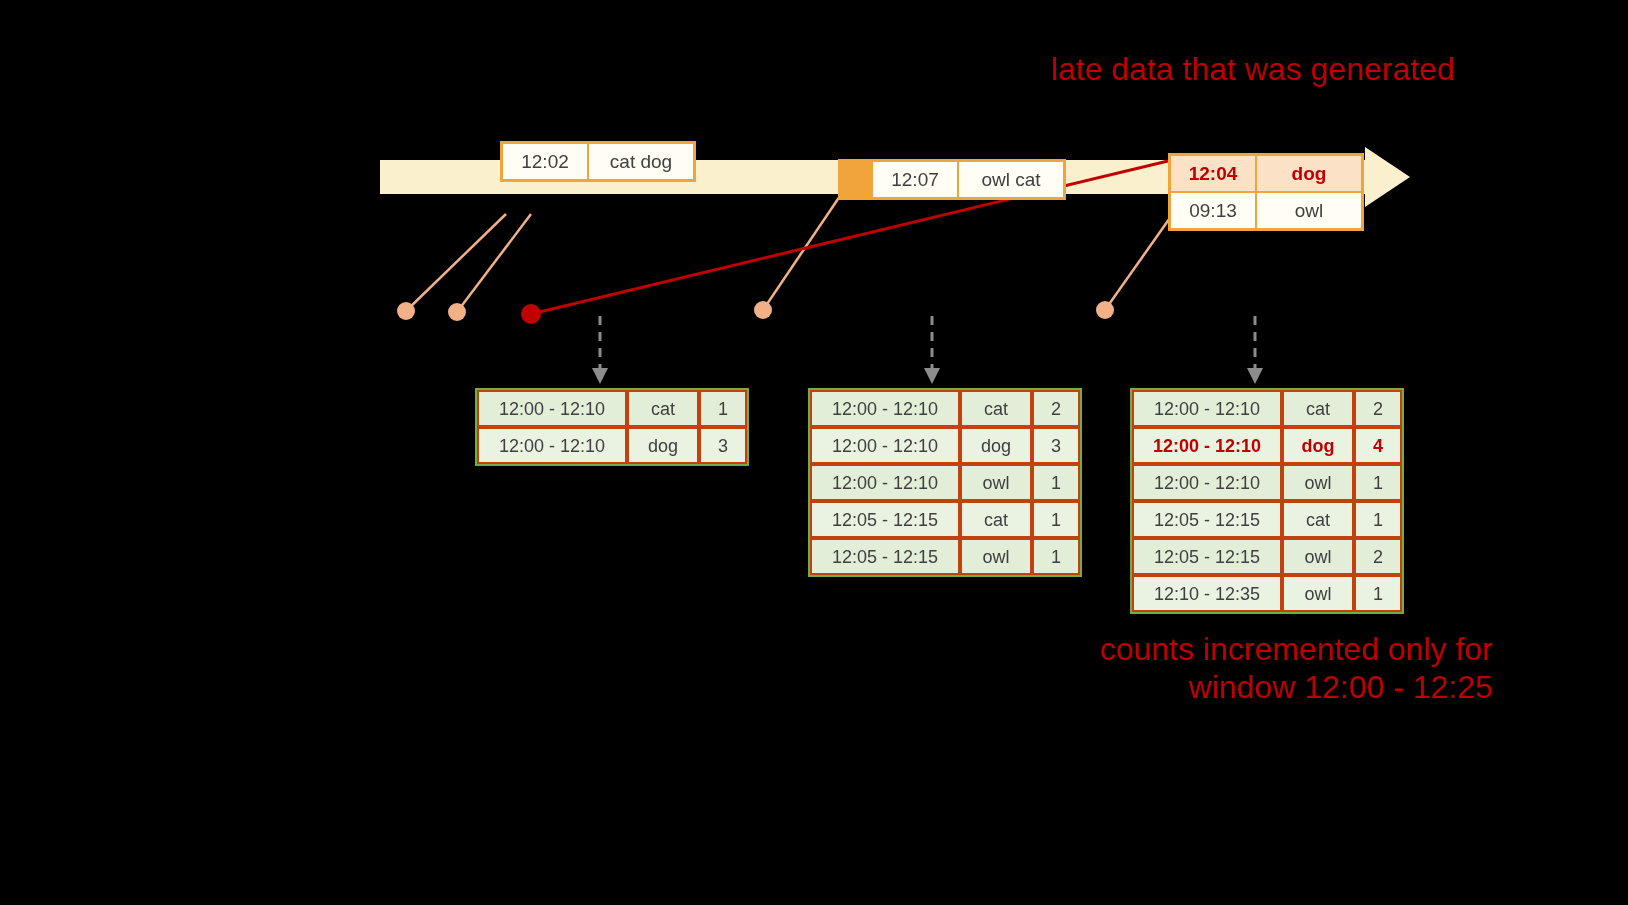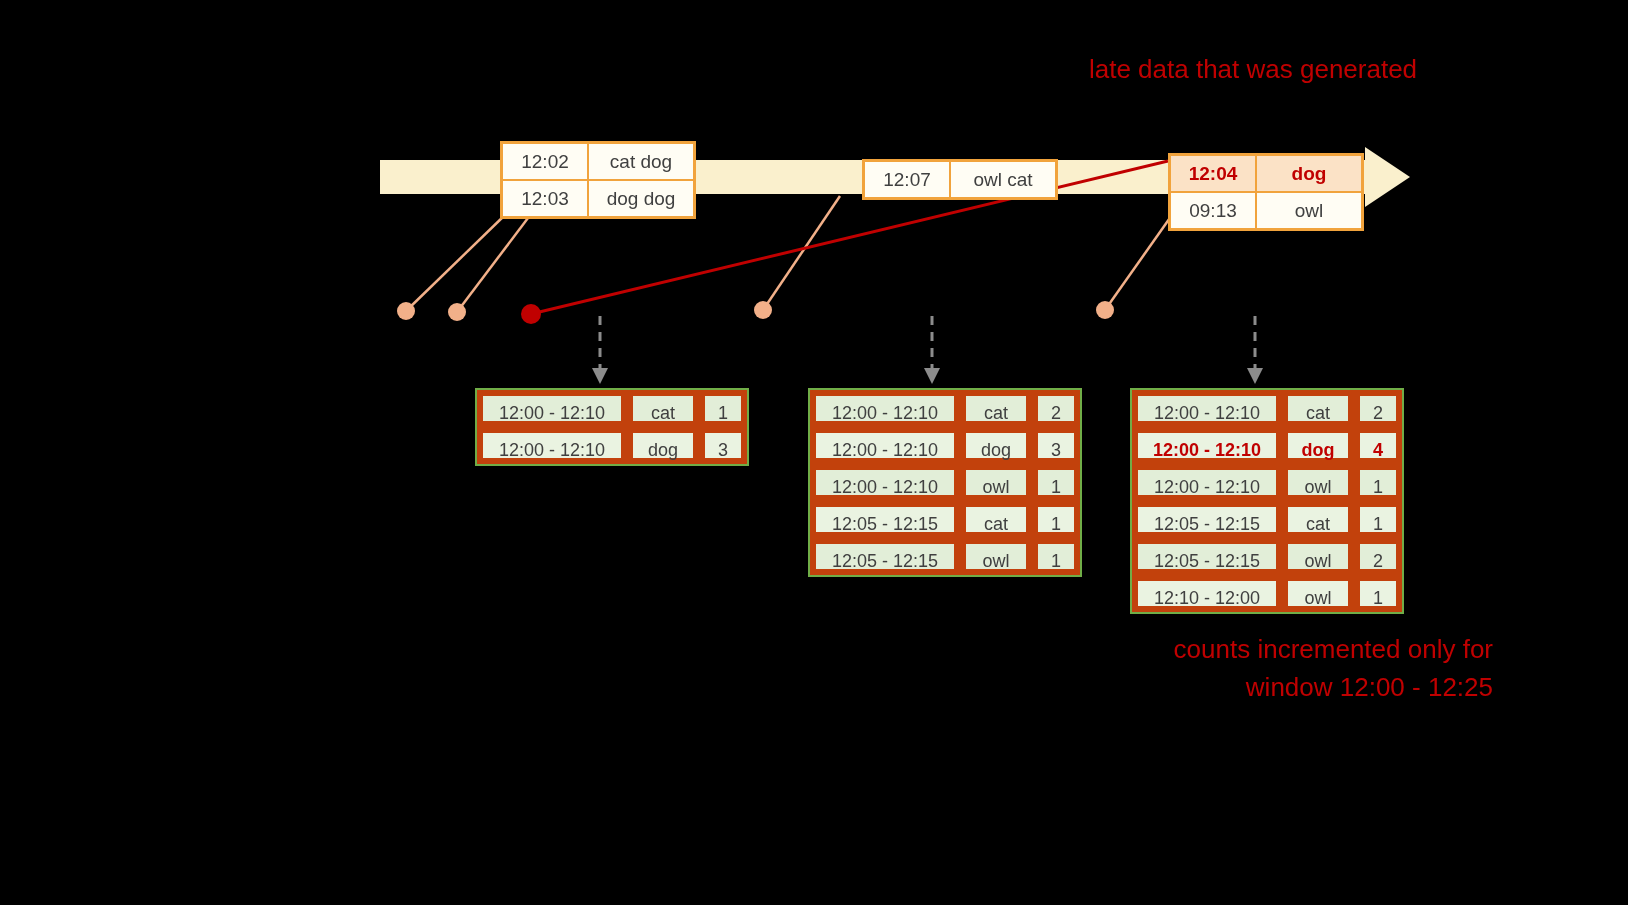--- a/index.html
+++ b/index.html
@@ -24,7 +24,7 @@
     position: absolute;
     width: 480px;
     color: #C00000;
-    font-size: 26px;
+    font-size: 32px;
     line-height: 38px;
     text-align: center;
   }

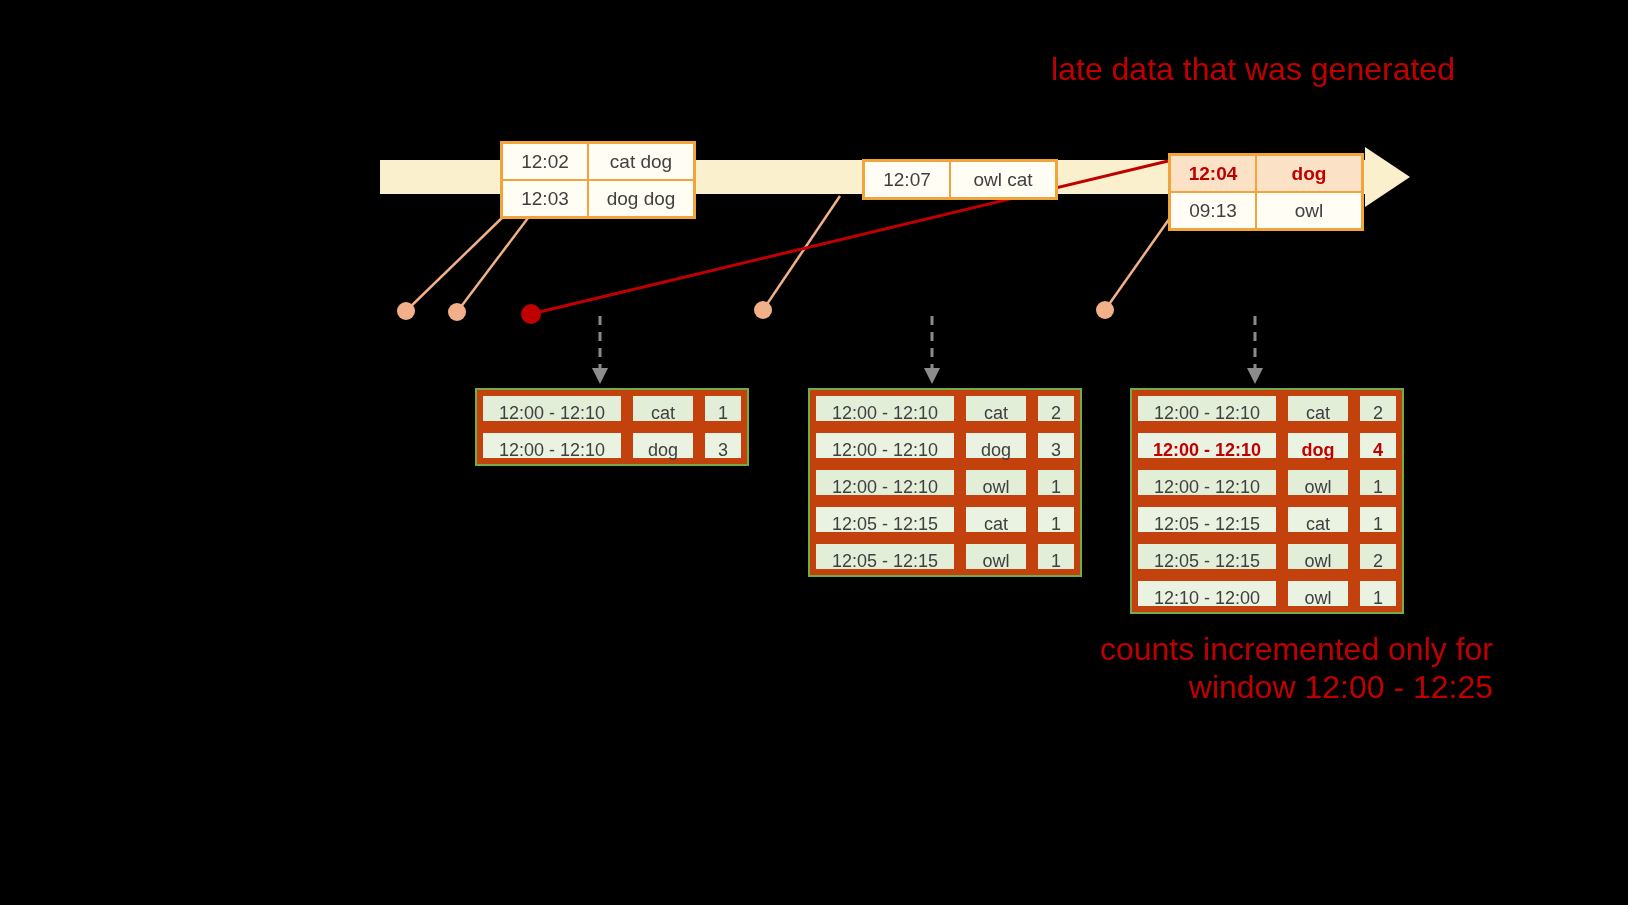--- a/index.html
+++ b/index.html
@@ -129,7 +129,7 @@
         <div class="tcell c1">dog dog</div>
       </div>
     </div>
-  <div class="event-table" style="left:862px; top:159px;">
+  <div class="event-table" style="left:838px; top:159px;padding-left:32px;">
       <div class="trow">
         <div class="tcell c0">12:07</div>
         <div class="tcell c1">owl cat</div>

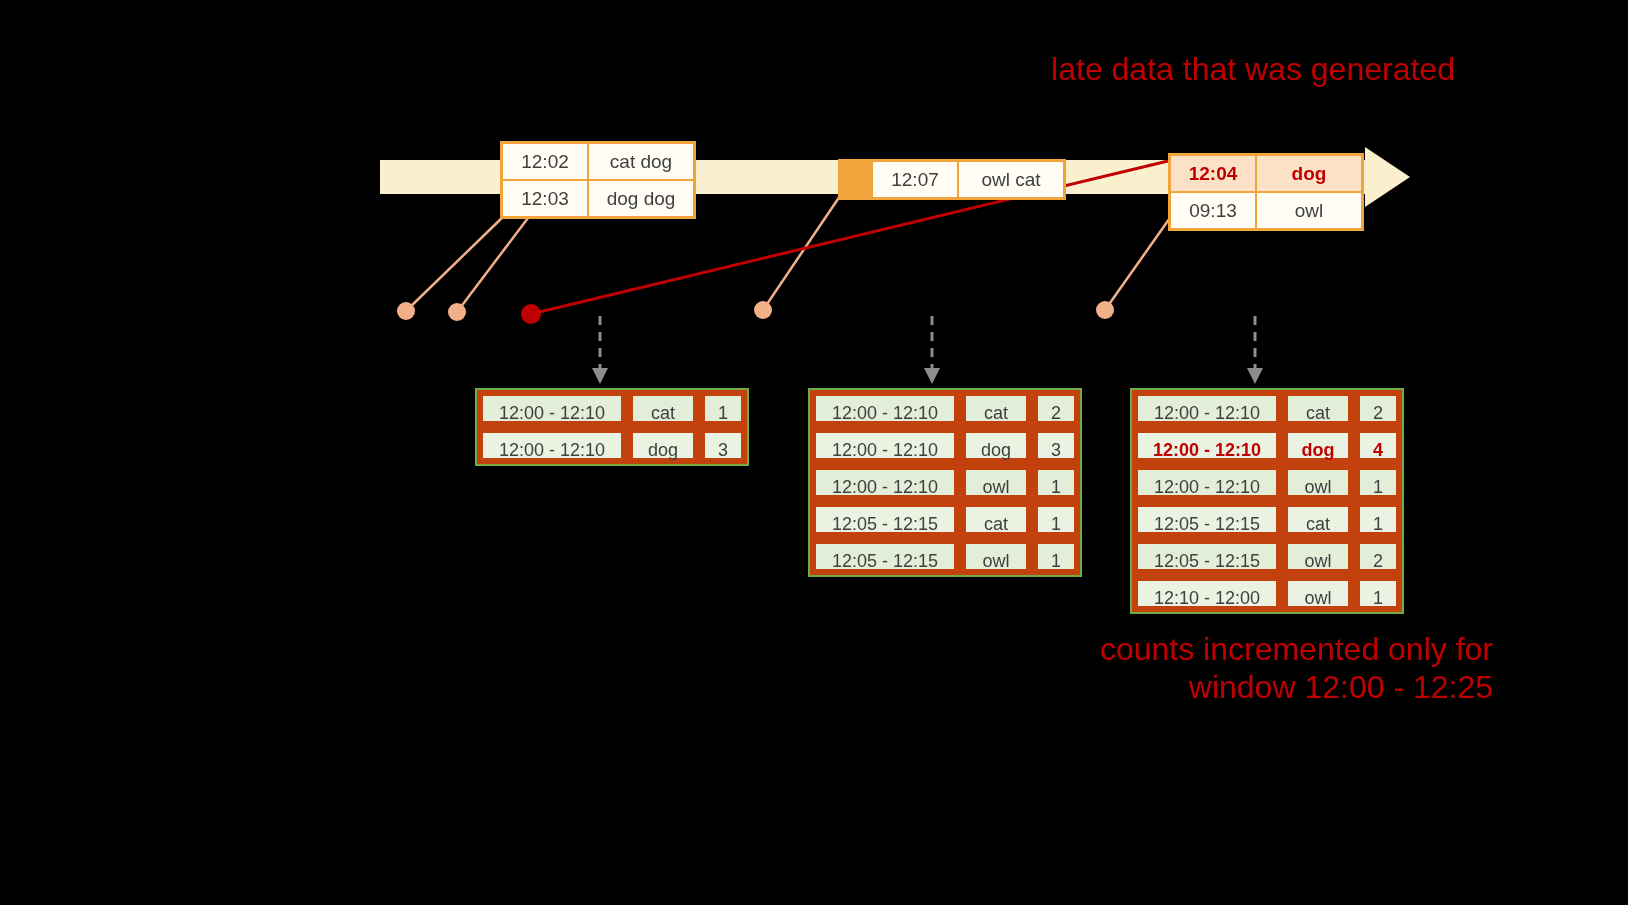--- a/index.html
+++ b/index.html
@@ -124,10 +124,6 @@
         <div class="tcell c0">12:02</div>
         <div class="tcell c1">cat dog</div>
       </div>
-      <div class="trow alt">
-        <div class="tcell c0">12:03</div>
-        <div class="tcell c1">dog dog</div>
-      </div>
     </div>
   <div class="event-table" style="left:838px; top:159px;padding-left:32px;">
       <div class="trow">

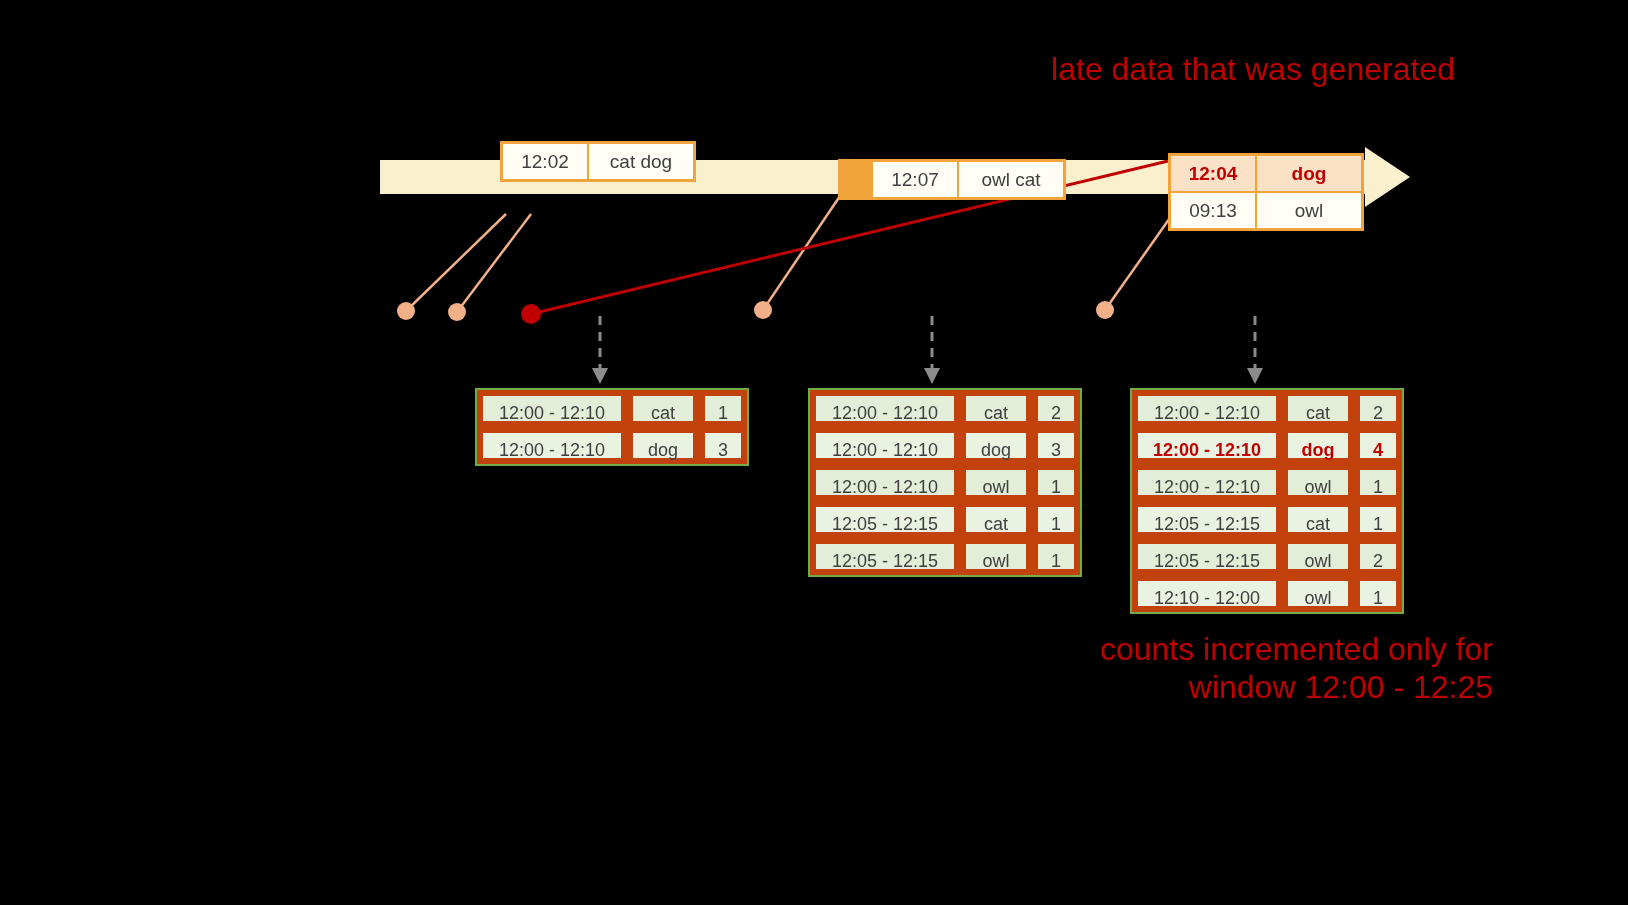--- a/index.html
+++ b/index.html
@@ -64,7 +64,7 @@
     height: 37px;
     line-height: 35px;
     text-align: center;
-    border: 6px solid #c2410c;
+    border: 2px solid #c2410c;
     background: #E2EED8;
     color: #404040;
     font-size: 18px;

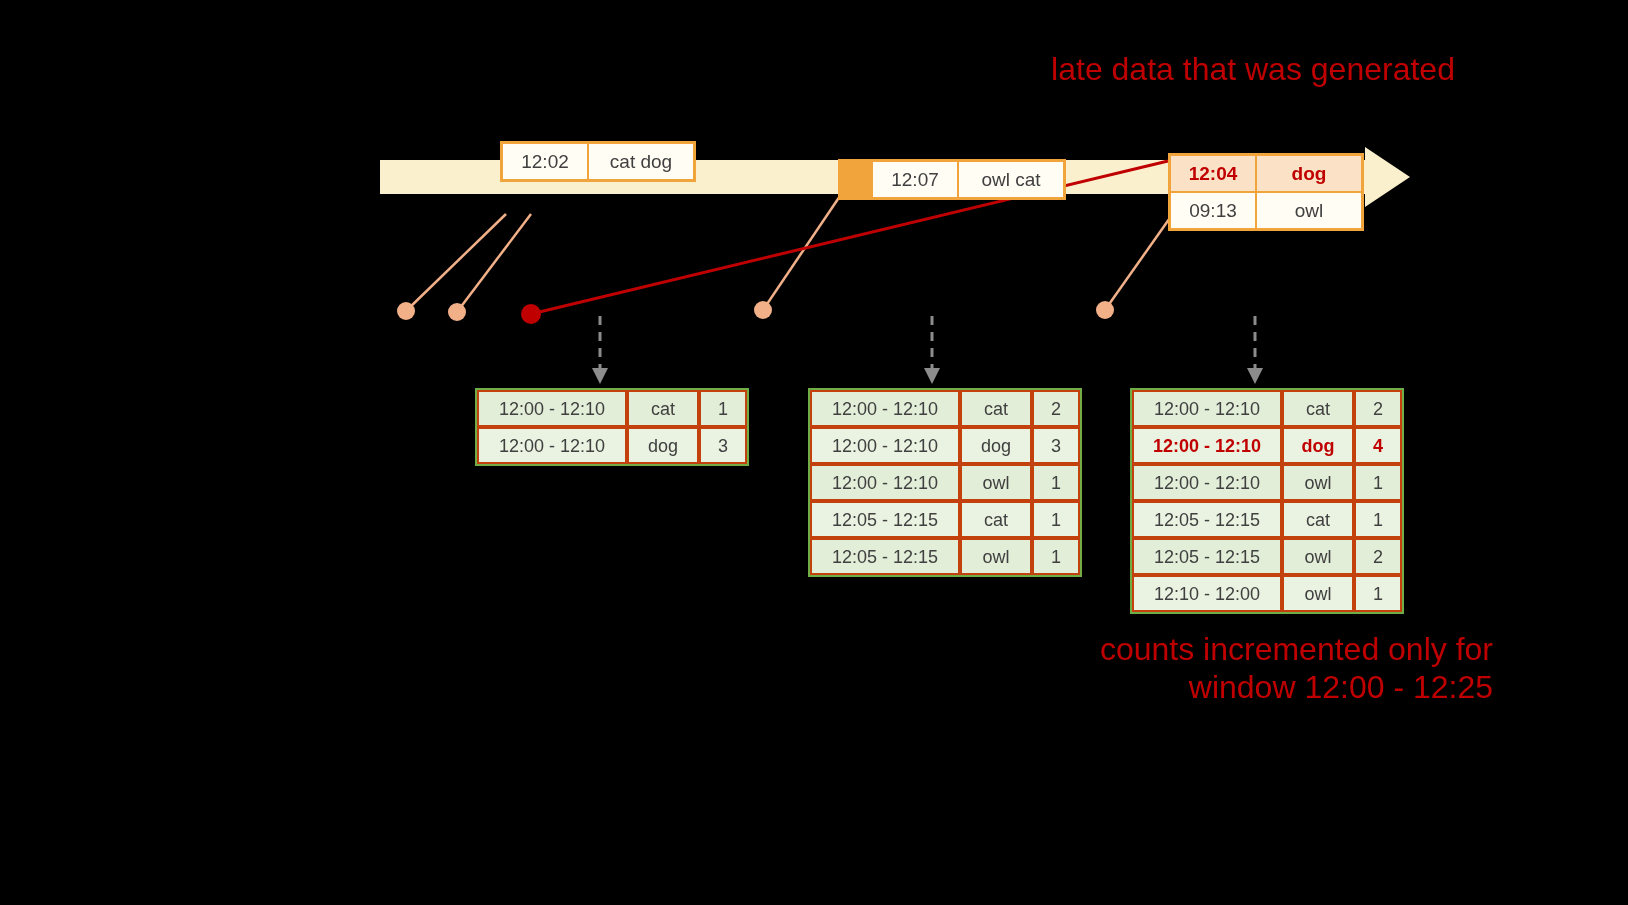--- a/index.html
+++ b/index.html
@@ -208,7 +208,7 @@
         <div class="tcell c2">2</div>
       </div>
       <div class="trow alt">
-        <div class="tcell c0">12:10 - 12:00</div>
+        <div class="tcell c0">12:10 - 12:35</div>
         <div class="tcell c1">owl</div>
         <div class="tcell c2">1</div>
       </div>

